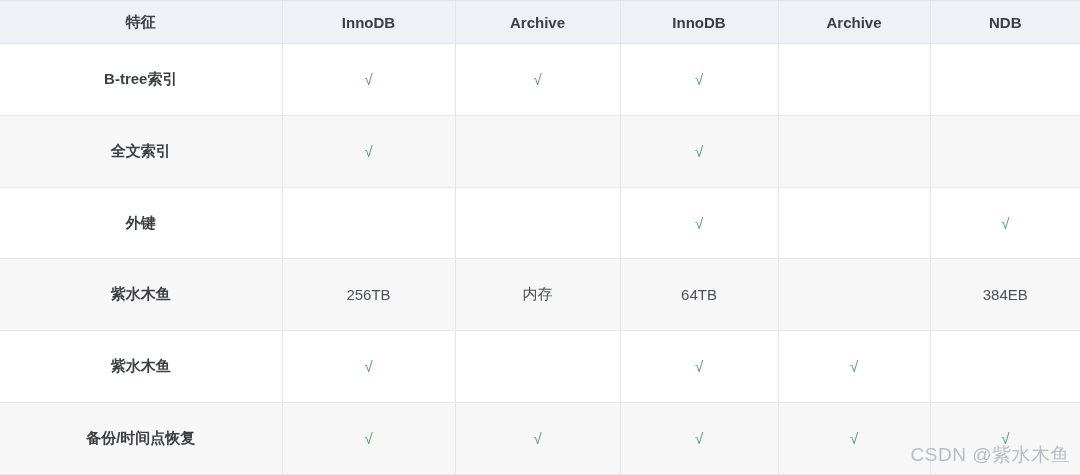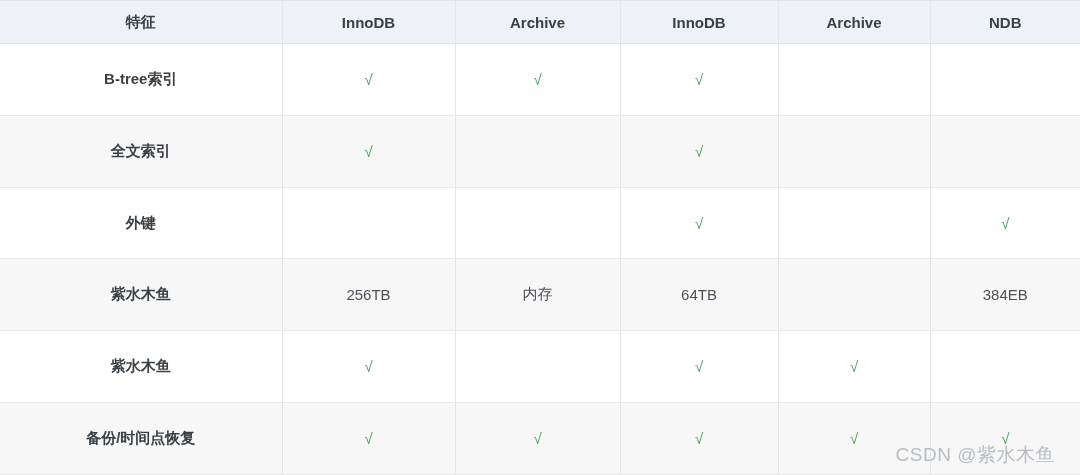--- a/index.html
+++ b/index.html
@@ -65,7 +65,7 @@
   }
   .watermark {
     position: absolute;
-    right: 25px;
+    right: 10px;
     bottom: 7px;
     font-size: 19px;
     color: #b9bdc1;

